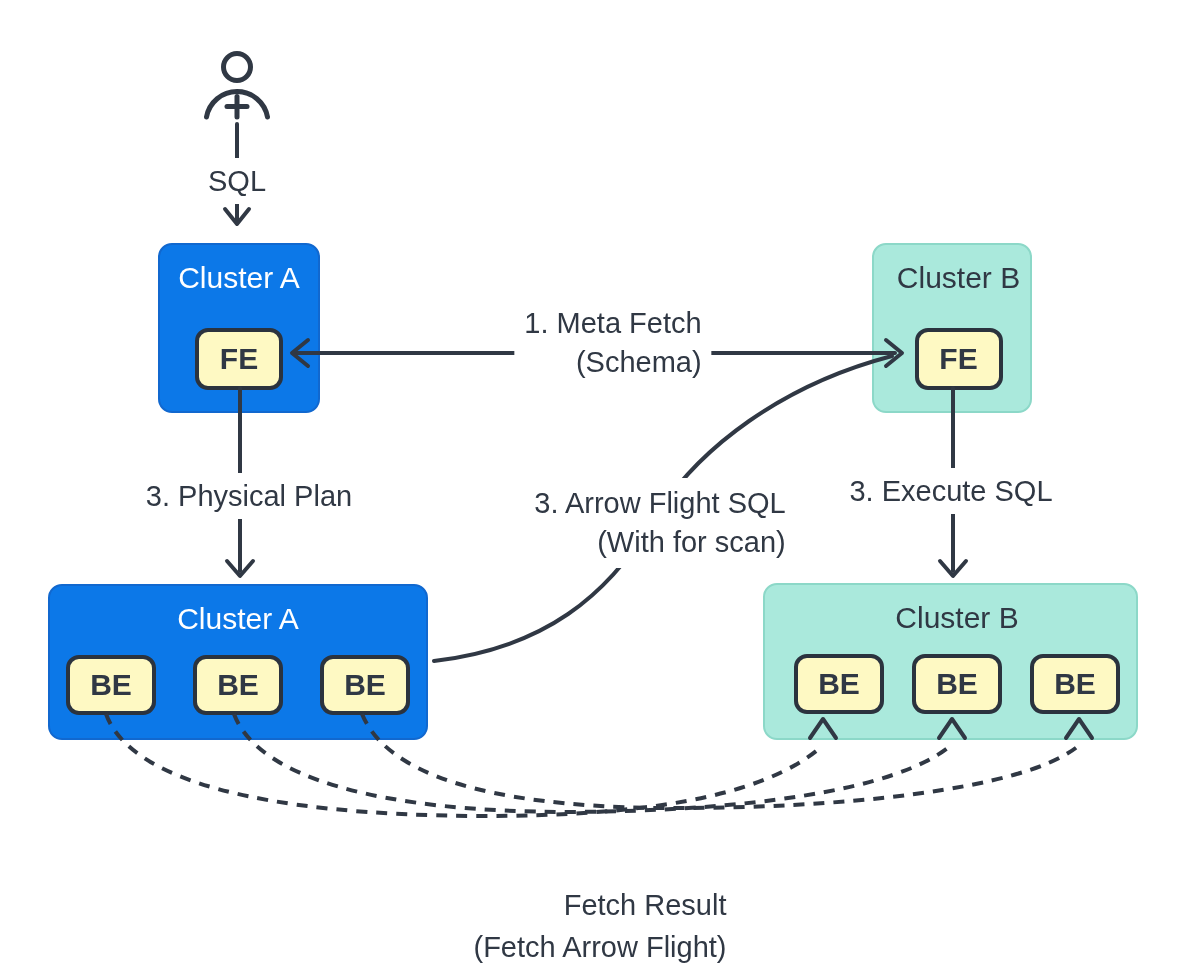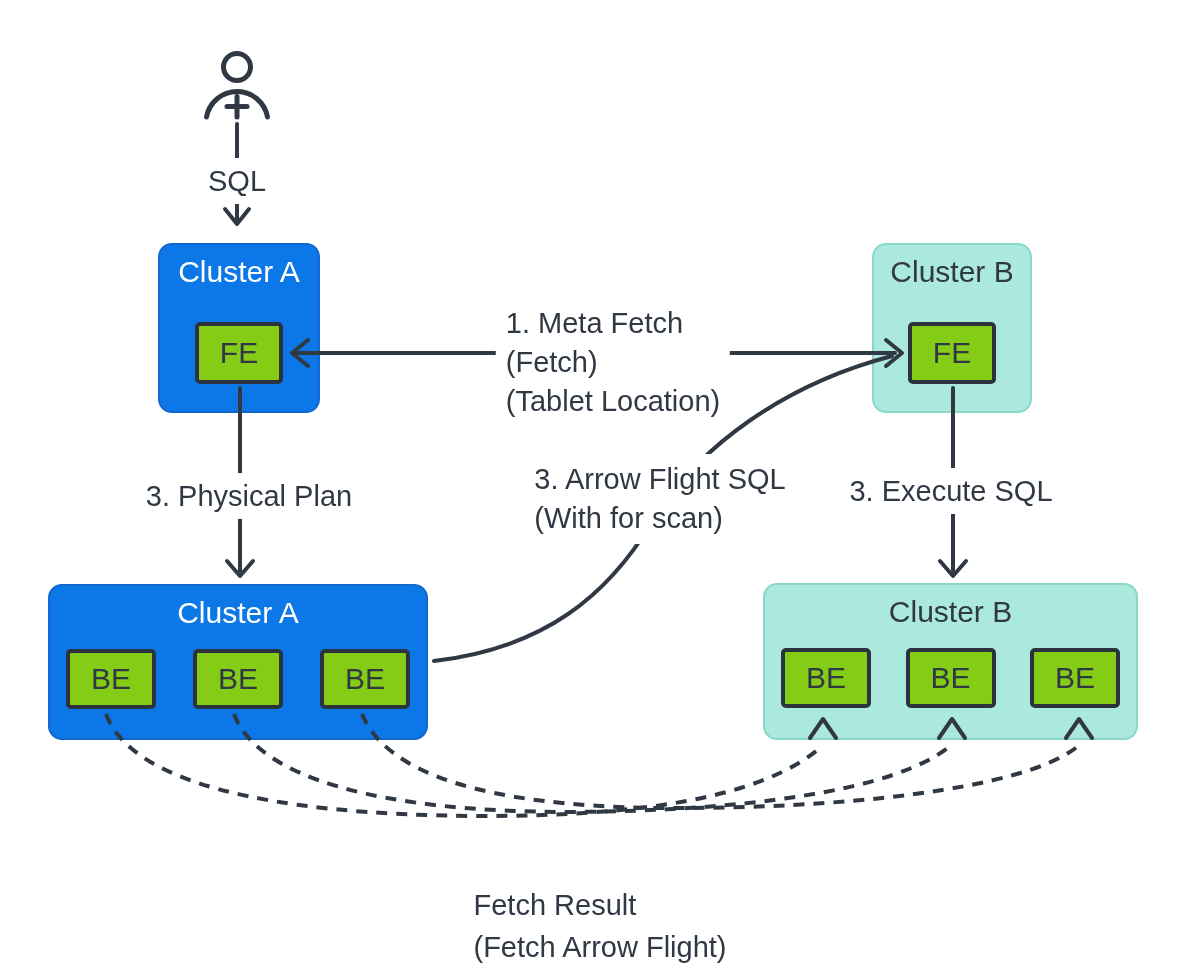--- a/index.html
+++ b/index.html
@@ -77,7 +77,7 @@
     transform:translateX(-50%);
     z-index:3;
     background:#ffffff;
-    text-align:left;
+    text-align:right;
     font-size:29px;
     line-height:39px;
     color:var(--ink,#303844);

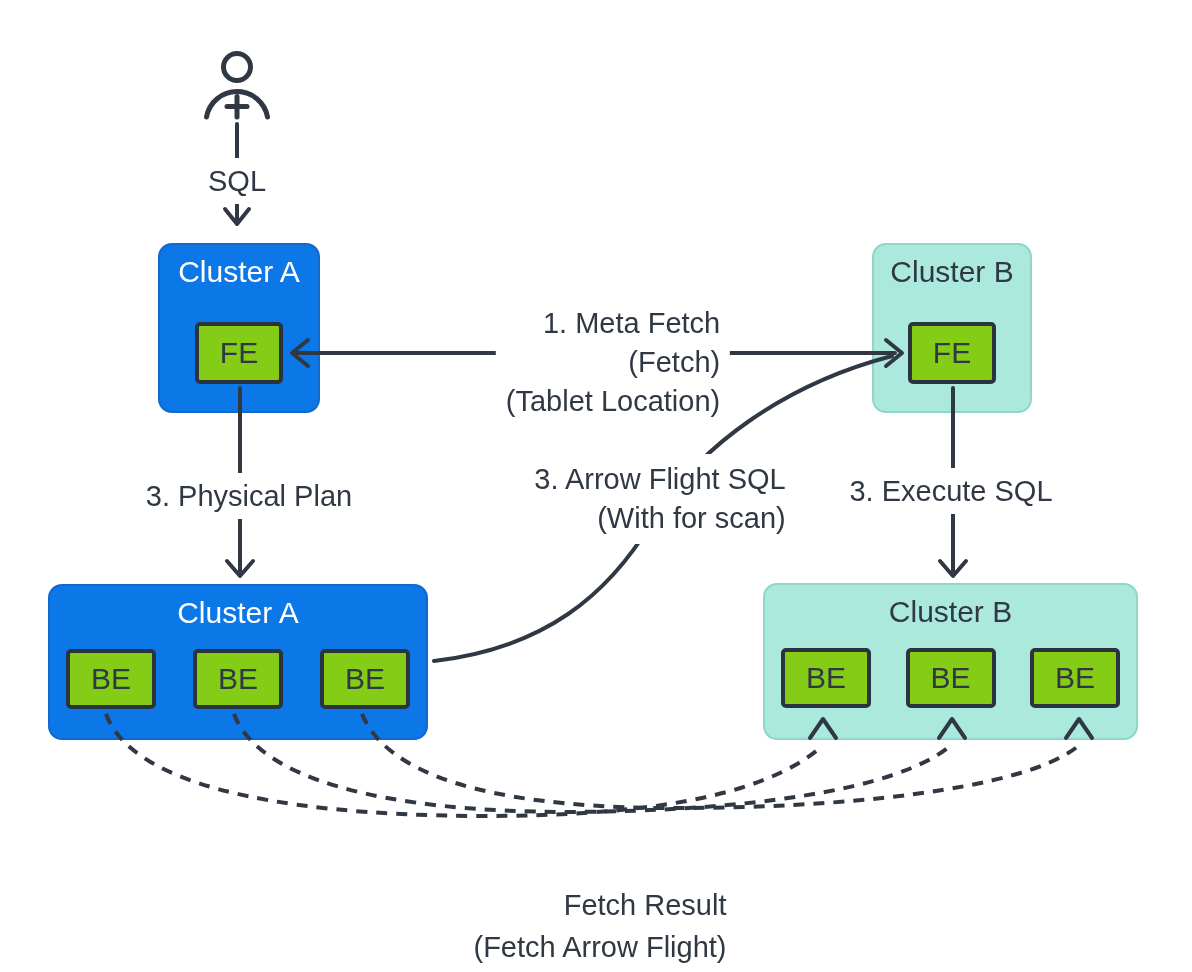--- a/index.html
+++ b/index.html
@@ -26,7 +26,7 @@
     border:2px solid var(--cluster-b-border,#8cd8c8);
   }
   .cluster-title{
-    margin-top:10px;
+    margin-top:16px;
     text-align:center;
     font-size:30px;
     line-height:34px;

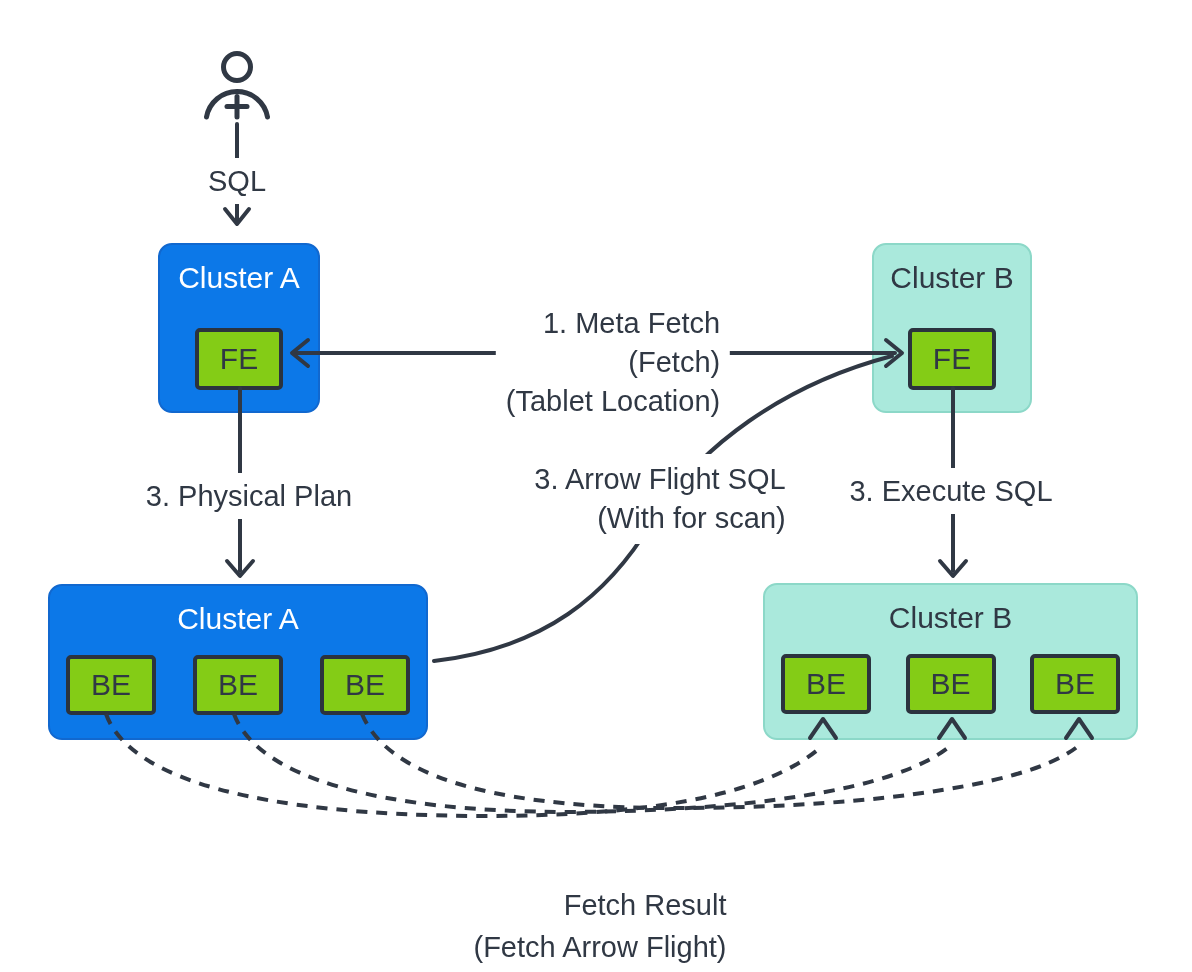--- a/index.html
+++ b/index.html
@@ -24,6 +24,7 @@
   .cluster.teal{
     background:var(--cluster-b-fill,#aae9dc);
     border:2px solid var(--cluster-b-border,#8cd8c8);
+    padding-left:13px;
   }
   .cluster-title{
     margin-top:16px;

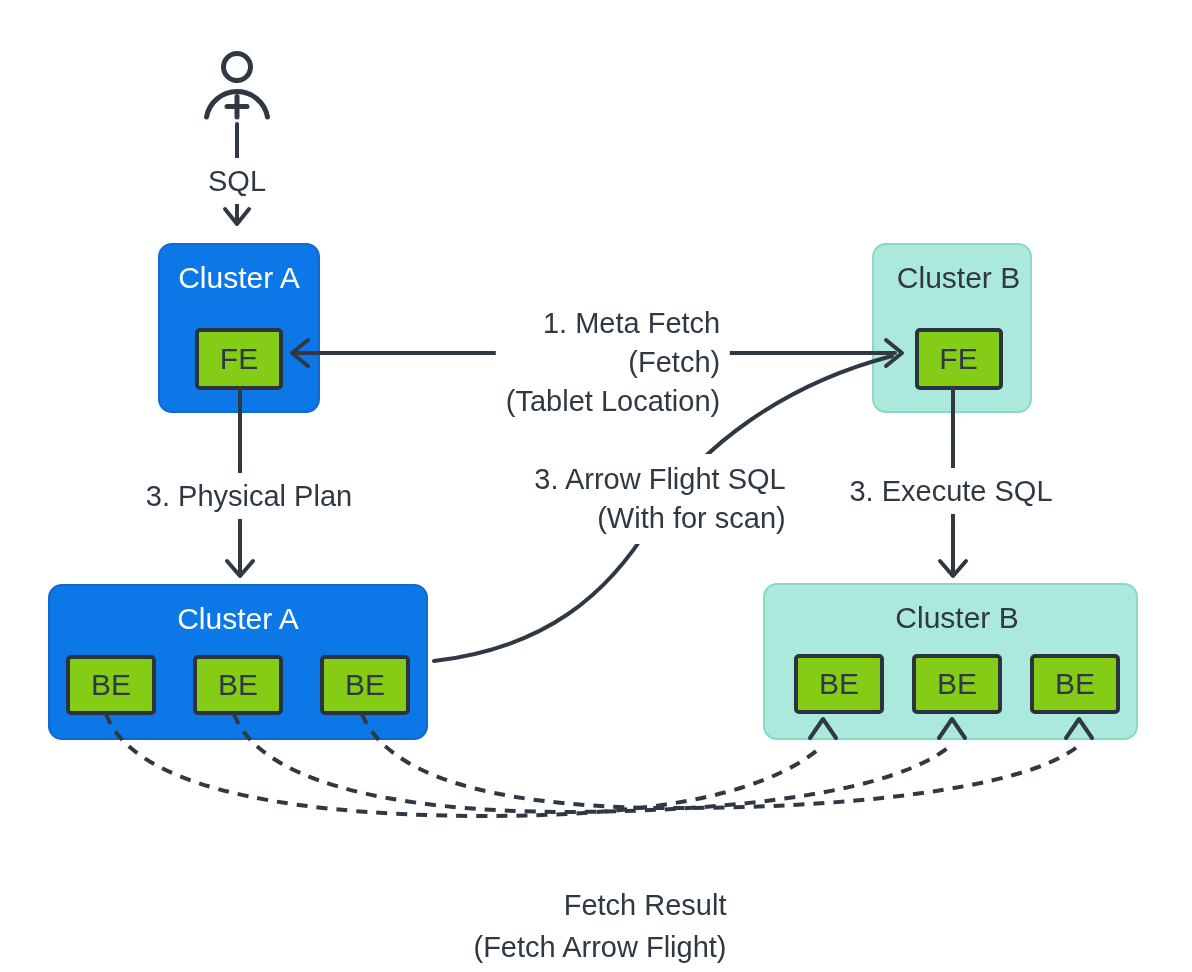--- a/index.html
+++ b/index.html
@@ -36,12 +36,13 @@
   .cluster.teal .cluster-title{color:var(--ink,#303844);}
   .node{
     box-sizing:border-box;
-    background:#84cc16;
+    background:#fef9c3;
     border:4px solid var(--node-border,#2b333e);
-    border-radius:5px;
+    border-radius:13px;
     display:flex;align-items:center;justify-content:center;
     font-size:30px;
     color:var(--ink,#303844);
+    font-weight:bold;
   }
   .fe-node{width:88px;height:62px;margin:33px auto 0;}
   .node-row{

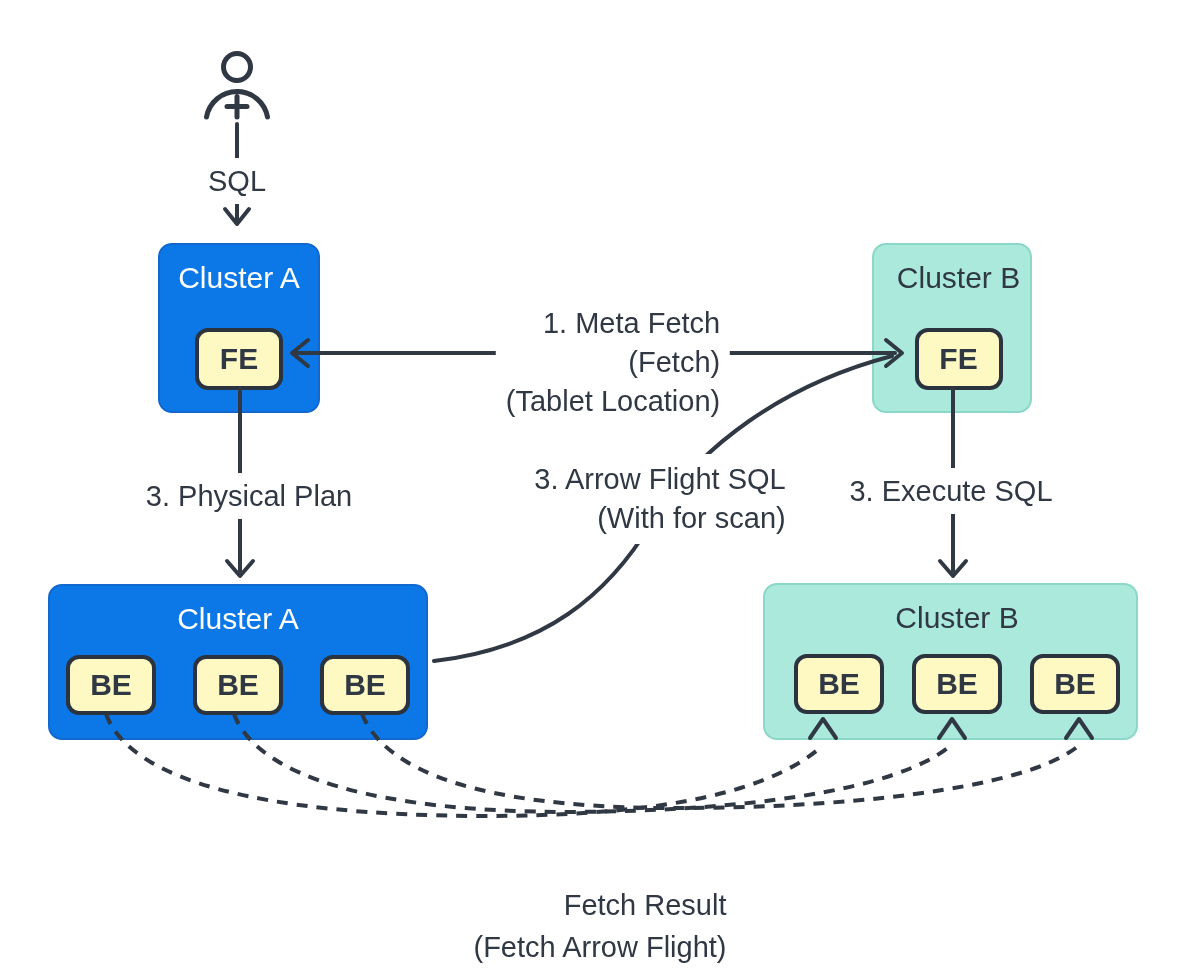--- a/index.html
+++ b/index.html
@@ -174,7 +174,7 @@
 
   <div class="lbl" style="left:613px;top:298px">
     <div>1. Meta Fetch</div>
-    <div>(Fetch)</div>
+    <div>(Schema)</div>
     <div>(Tablet Location)</div>
   </div>
 

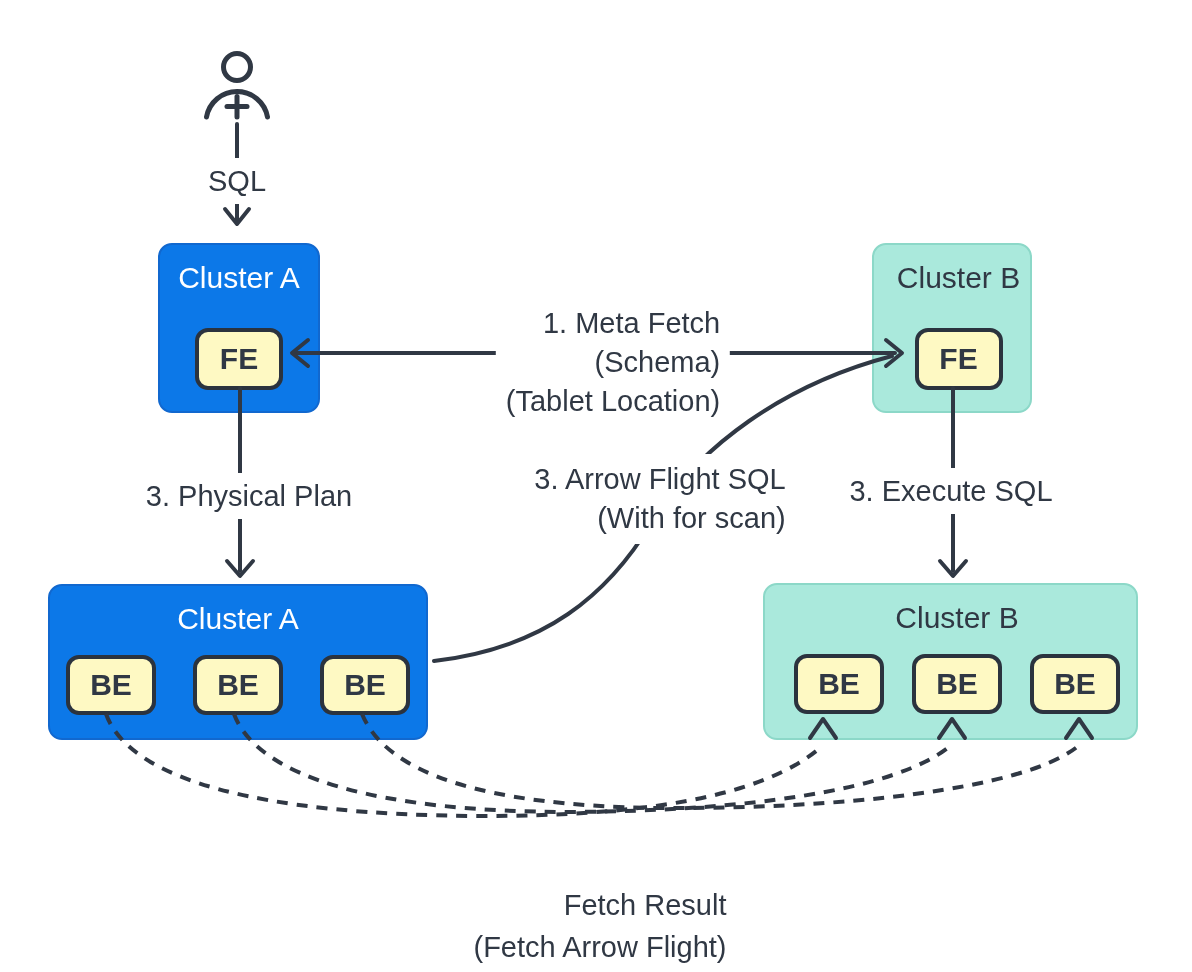--- a/index.html
+++ b/index.html
@@ -175,7 +175,6 @@
   <div class="lbl" style="left:613px;top:298px">
     <div>1. Meta Fetch</div>
     <div>(Schema)</div>
-    <div>(Tablet Location)</div>
   </div>
 
   <div class="lbl single" style="left:249px;top:473px">

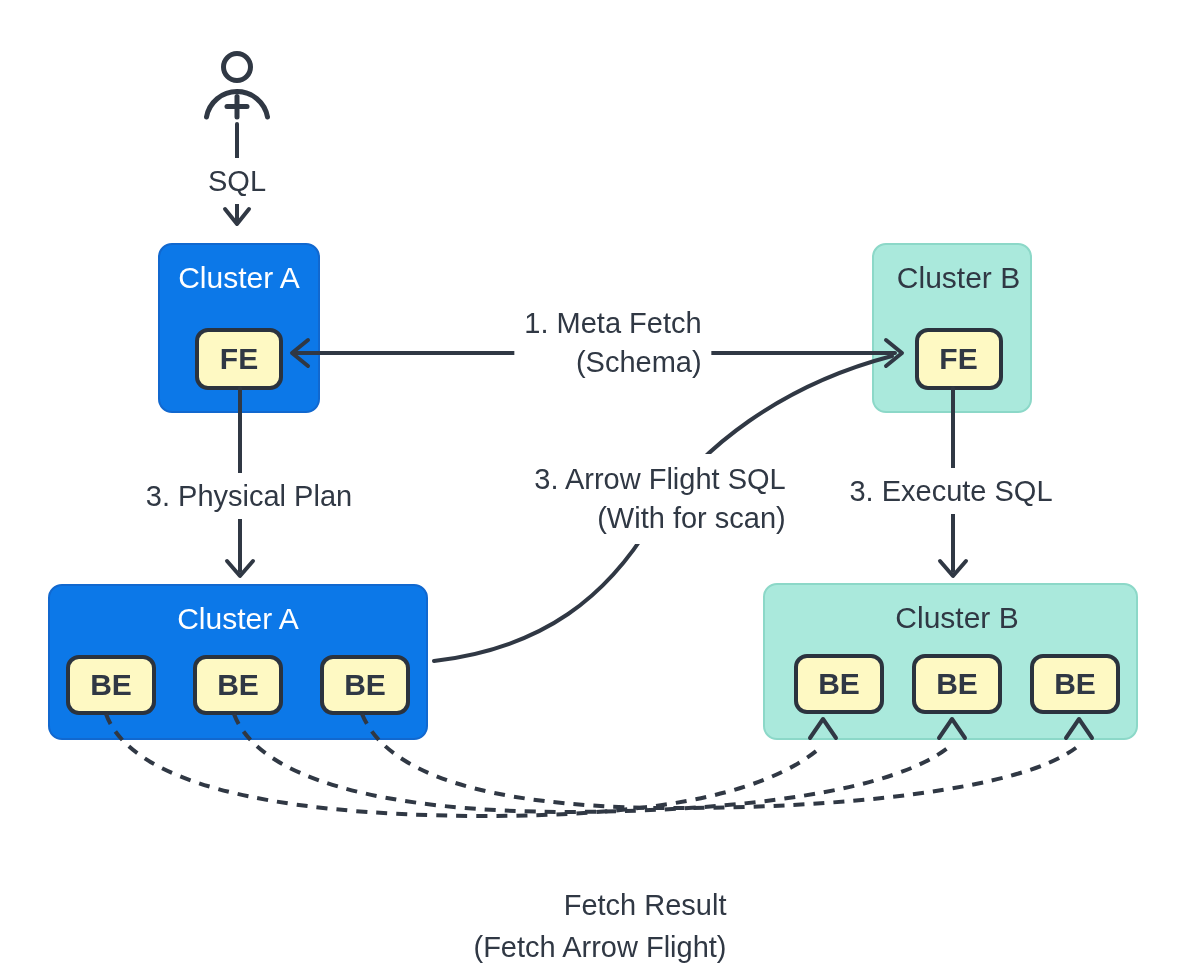--- a/index.html
+++ b/index.html
@@ -181,7 +181,7 @@
     <div>3. Physical Plan</div>
   </div>
 
-  <div class="lbl" style="left:660px;top:454px">
+  <div class="lbl" style="left:660px;top:478px">
     <div>3. Arrow Flight SQL</div>
     <div>(With for scan)</div>
   </div>

